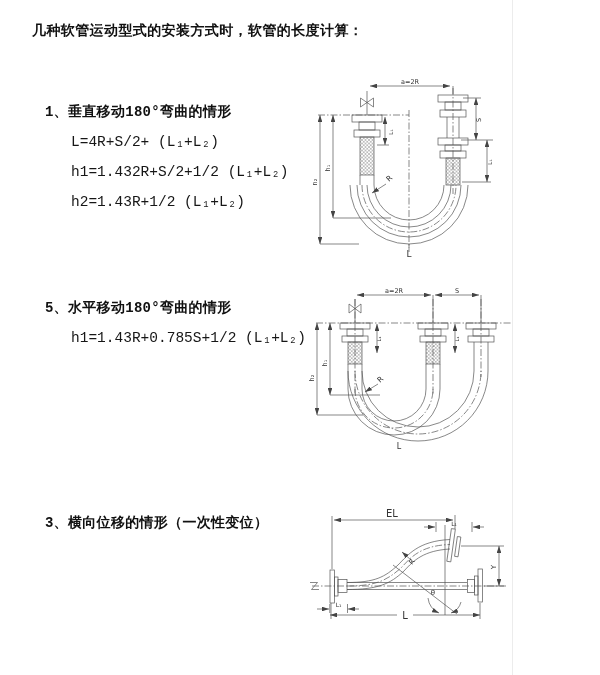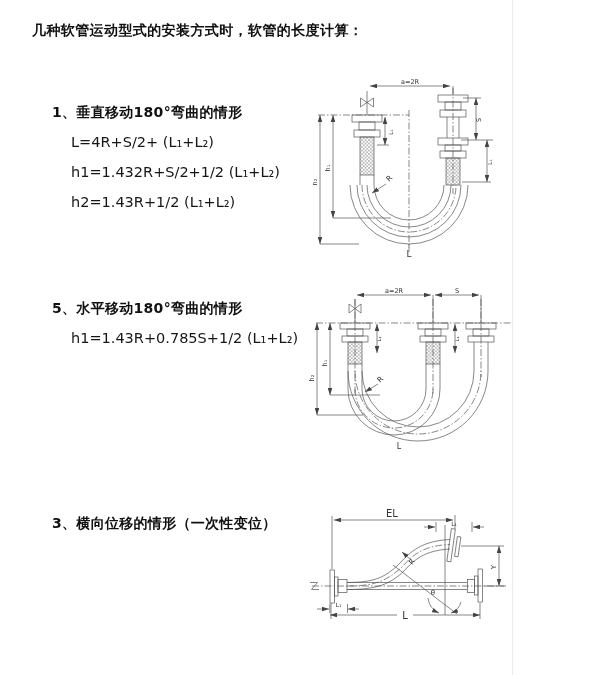--- a/index.html
+++ b/index.html
@@ -9,7 +9,7 @@
     outline:1px solid #ececec;
   }
   .title{position:absolute;left:32px;top:22px;font-size:14px;font-weight:700;color:#111;letter-spacing:.4px;}
-  .sec{position:absolute;left:52px;}
+  .sec{position:absolute;left:45px;font-family:Liberation Mono, monospace;}
   .sec .h{font-size:14px;font-weight:700;color:#111;letter-spacing:.3px;height:20px;line-height:20px;}
   .sec .formulas{margin-left:19px;margin-top:5px;}
   .sec .f{font-size:14.5px;color:#161616;height:30px;line-height:30px;white-space:pre;}

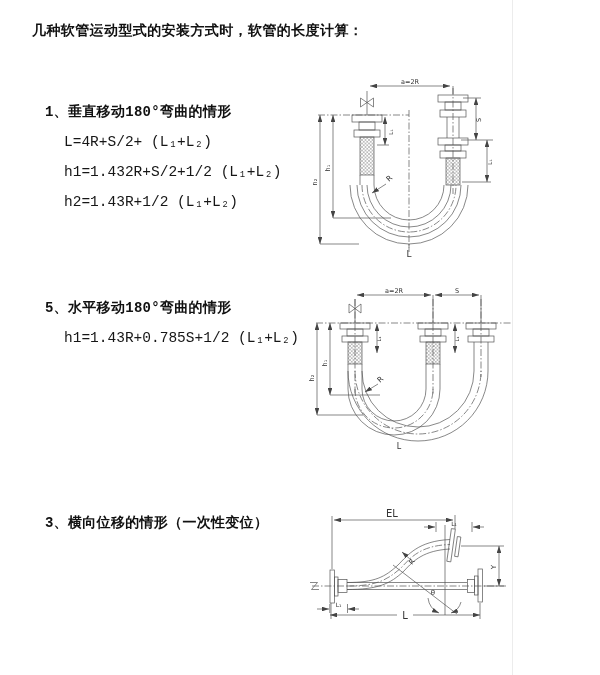--- a/index.html
+++ b/index.html
@@ -11,7 +11,7 @@
   .title{position:absolute;left:32px;top:22px;font-size:14px;font-weight:700;color:#111;letter-spacing:.4px;}
   .sec{position:absolute;left:45px;font-family:Liberation Mono, monospace;}
   .sec .h{font-size:14px;font-weight:700;color:#111;letter-spacing:.3px;height:20px;line-height:20px;}
-  .sec .formulas{margin-left:19px;margin-top:5px;}
+  .sec .formulas{margin-left:26px;margin-top:5px;}
   .sec .f{font-size:14.5px;color:#161616;height:30px;line-height:30px;white-space:pre;}
   .sec1{top:102px;}
   .sec2{top:298px;}

